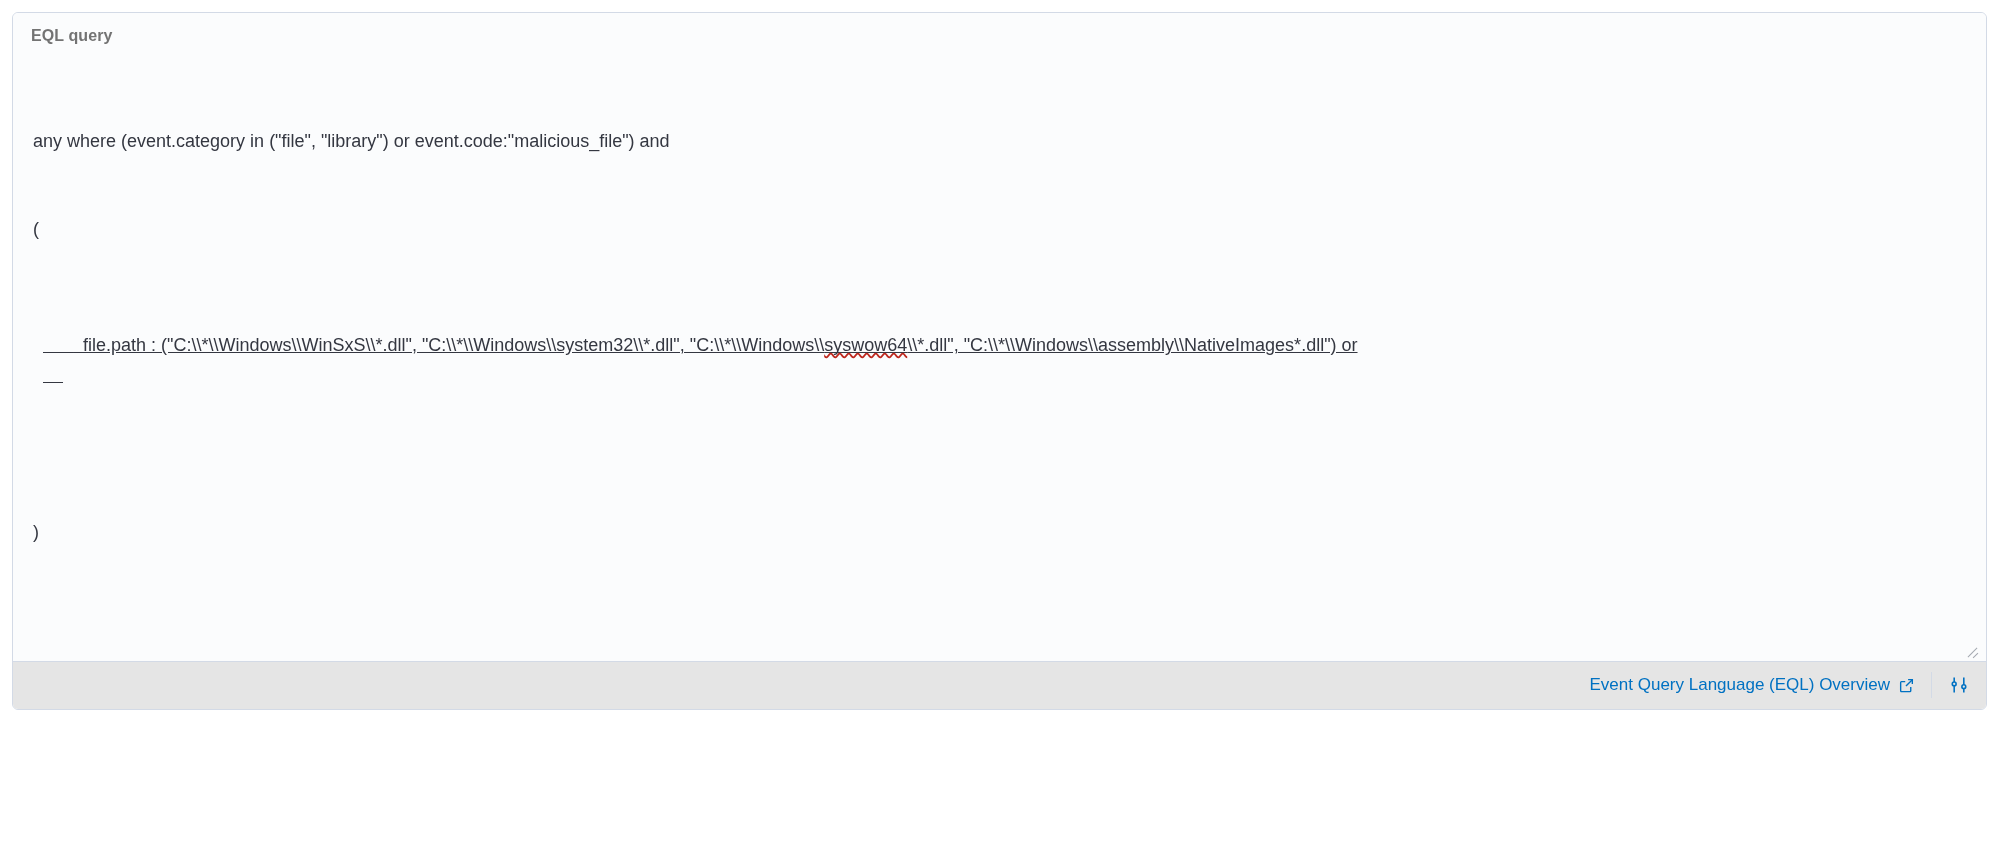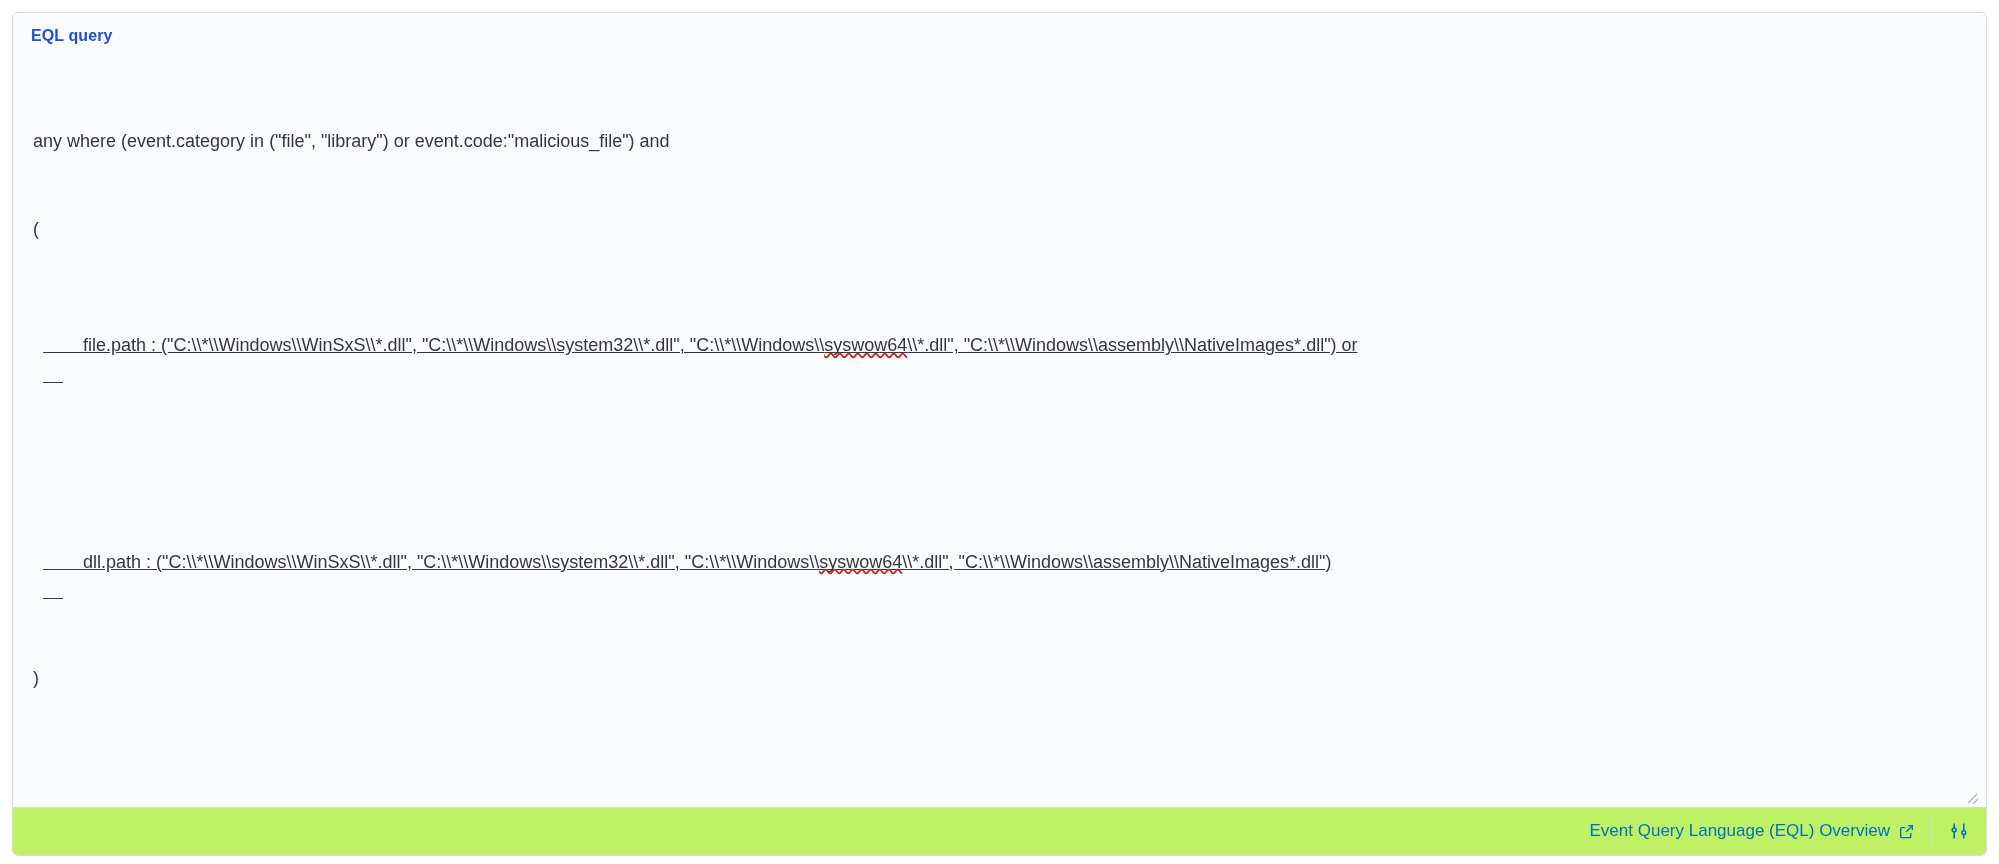--- a/index.html
+++ b/index.html
@@ -24,7 +24,7 @@
     padding: 14px 18px 10px 18px;
     font-size: 16px;
     font-weight: 700;
-    color: #1d4ed8;
+    color: #737373;
     background: #fbfcfd;
     letter-spacing: .1px;
   }

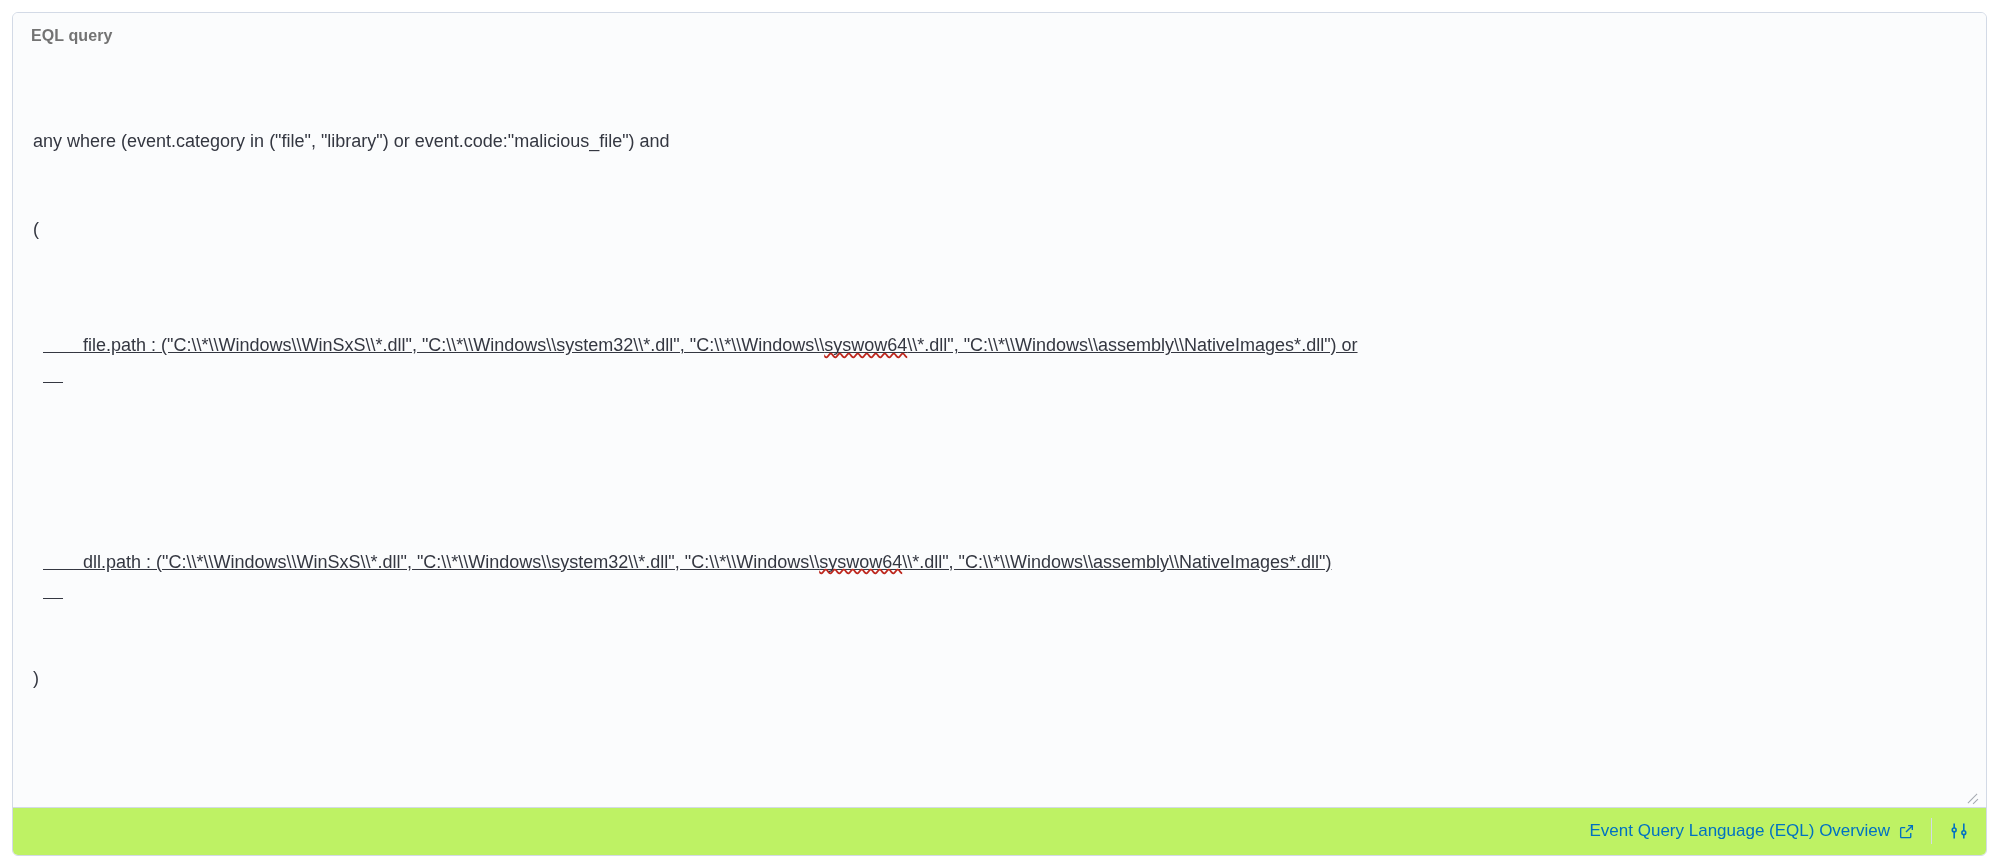--- a/index.html
+++ b/index.html
@@ -93,9 +93,6 @@
       <span>  file.path : ("C:\\*\\Windows\\WinSxS\\*.dll", "C:\\*\\Windows\\system32\\*.dll", "C:\\*\\Windows\\<span class="spell">syswow64</span>\\*.dll", "C:\\*\\Windows\\assembly\\NativeImages*.dll") or</span>
     </span>
     <span class="eql-line blank"></span>
-    <span class="eql-line indent">
-      <span>  dll.path : ("C:\\*\\Windows\\WinSxS\\*.dll", "C:\\*\\Windows\\system32\\*.dll", "C:\\*\\Windows\\<span class="spell">syswow64</span>\\*.dll", "C:\\*\\Windows\\assembly\\NativeImages*.dll")</span>
-    </span>
     <span class="eql-line">)</span>
     <span class="resize-grip"></span>
   </div>

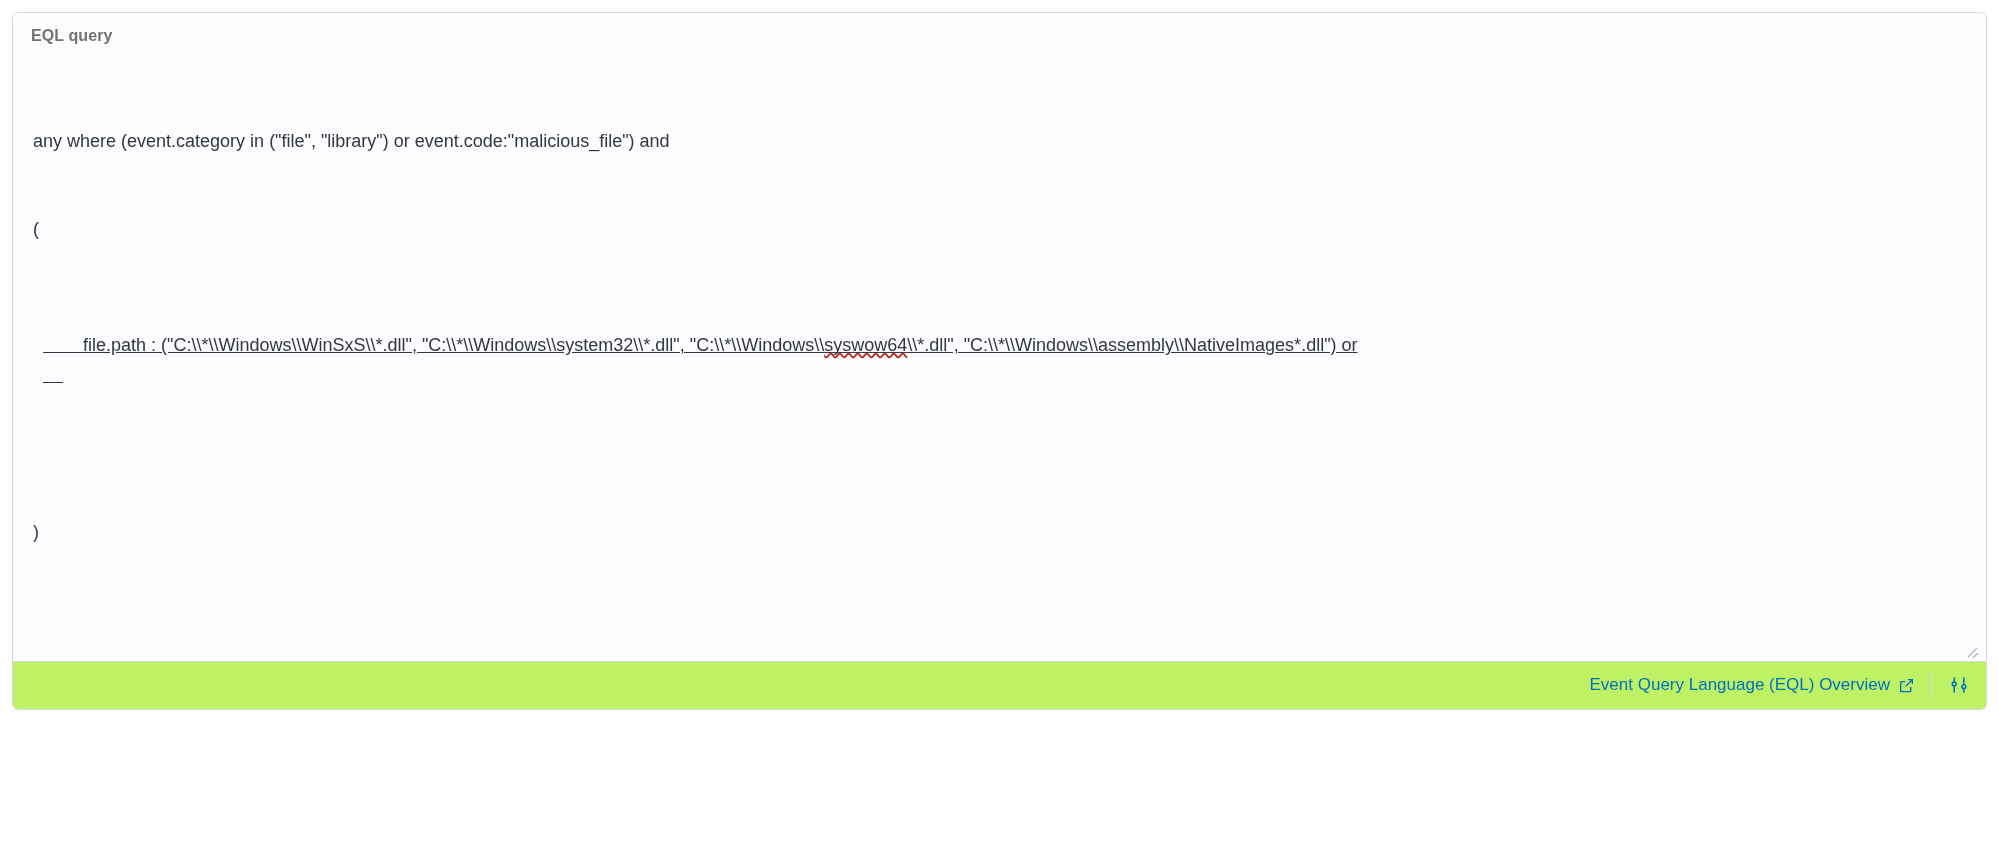--- a/index.html
+++ b/index.html
@@ -57,7 +57,7 @@
 
   .eql-footer {
     border-top: 1px solid #d3dae6;
-    background: #bef264;
+    background: #e5e5e5;
     display: flex;
     align-items: center;
     justify-content: flex-end;

